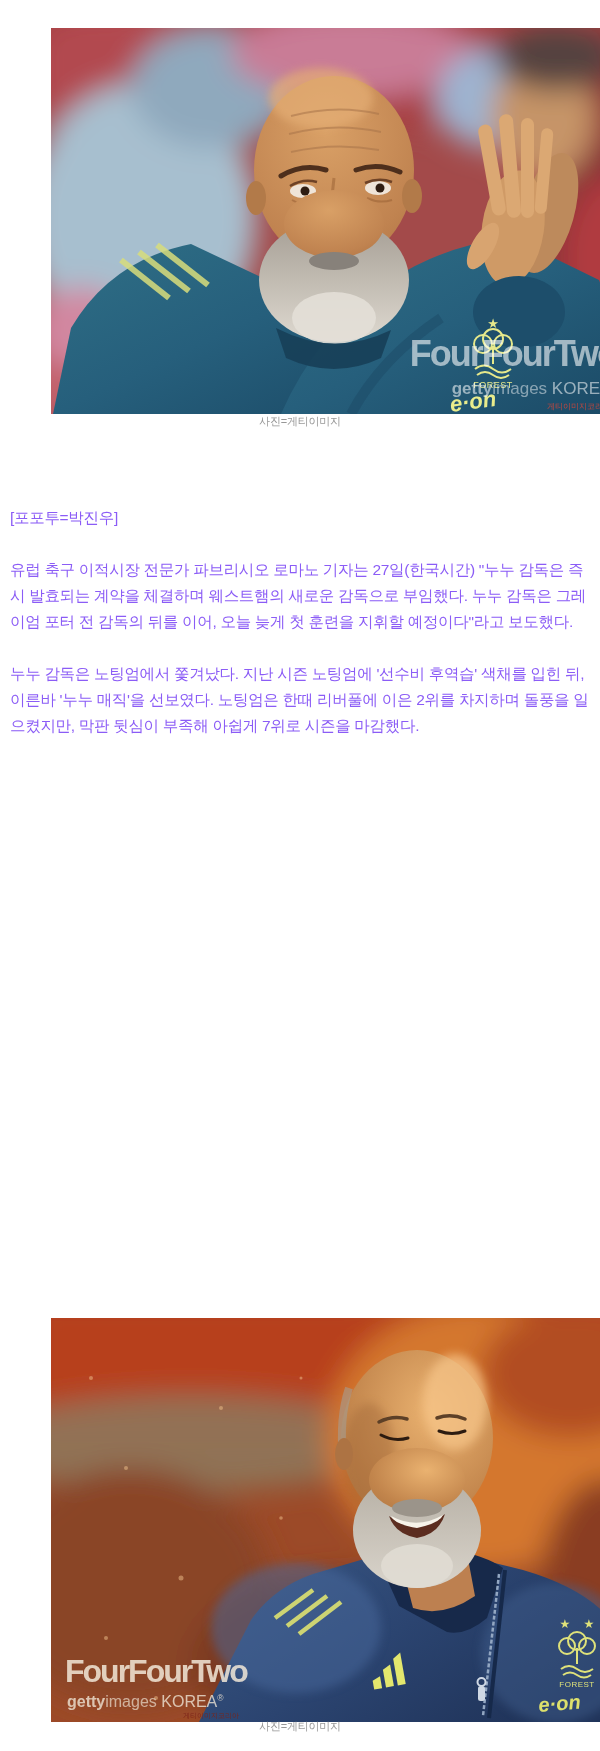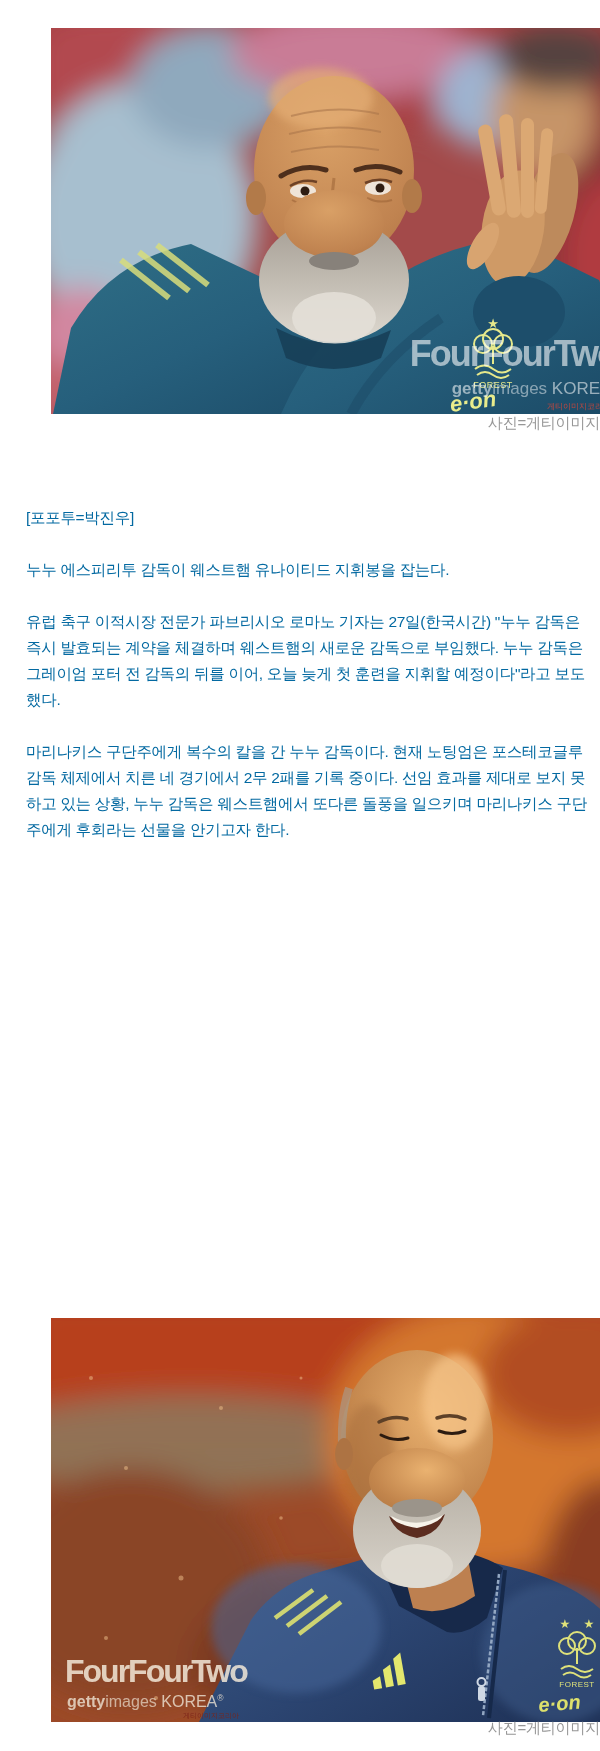--- a/index.html
+++ b/index.html
@@ -9,8 +9,8 @@
   #fig1{top:12px;height:386px;}
   #fig2{top:1302px;height:404px;}
   .figure svg{display:block;width:578px;}
-  .caption{position:absolute;left:0;width:600px;text-align:right;
-           font-size:15px;color:#979797;letter-spacing:-0.2px;}
+  .caption{position:absolute;left:0;width:600px;text-align:center;
+           font-size:11px;color:#979797;letter-spacing:-0.2px;}
   #cap1{top:414px;}
   #cap2{top:1719px;}
   .article{position:absolute;top:505px;left:10px;width:581px;}

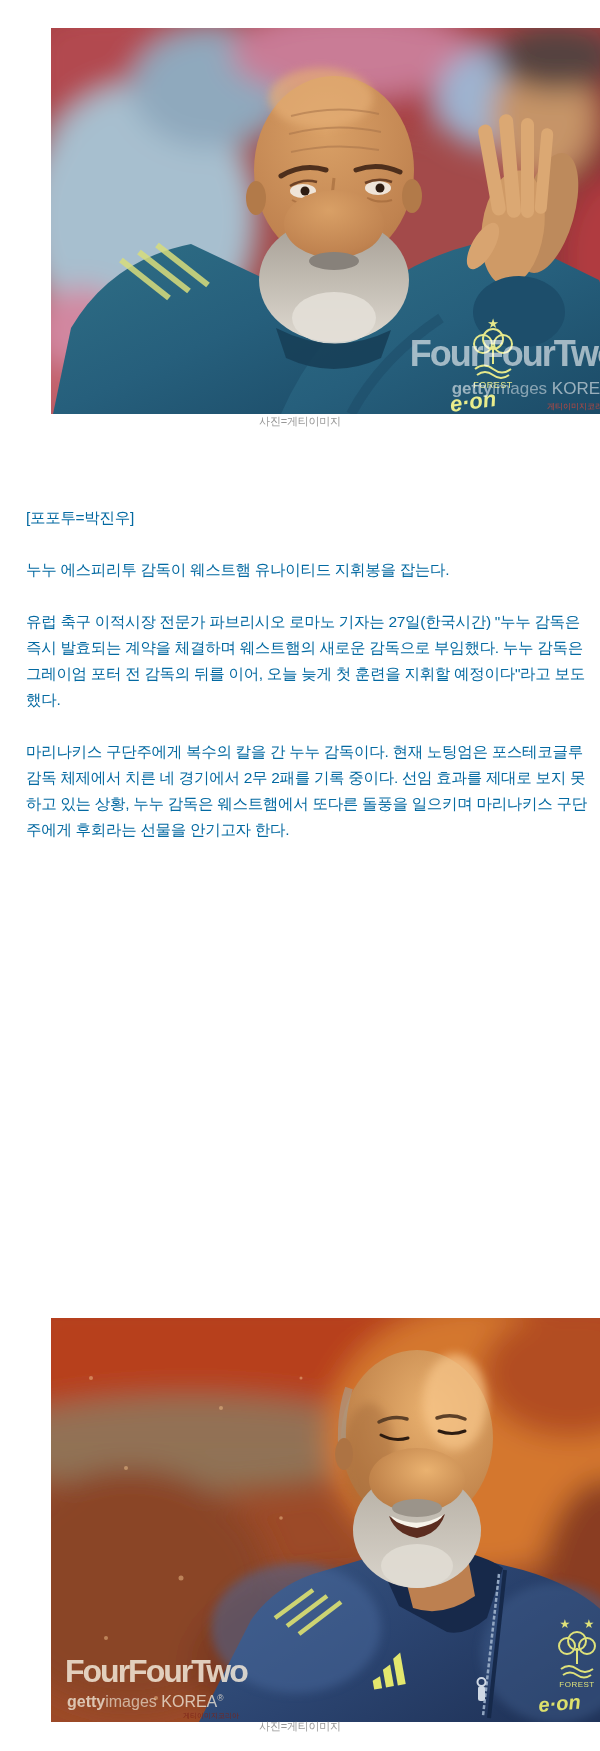--- a/index.html
+++ b/index.html
@@ -14,7 +14,7 @@
   #cap1{top:414px;}
   #cap2{top:1719px;}
   .article{position:absolute;top:505px;left:10px;width:581px;}
-  .article p{margin:0 0 26px 16px;font-size:15.5px;line-height:26px;color:#0369a1;
+  .article p{margin:0 0 26px 0;font-size:15.5px;line-height:26px;color:#8b5cf6;
              letter-spacing:-0.3px;word-break:break-all;}
   svg text{font-family:"Liberation Sans","DejaVu Sans",sans-serif;}
   .wm-brand{letter-spacing:-2px;}

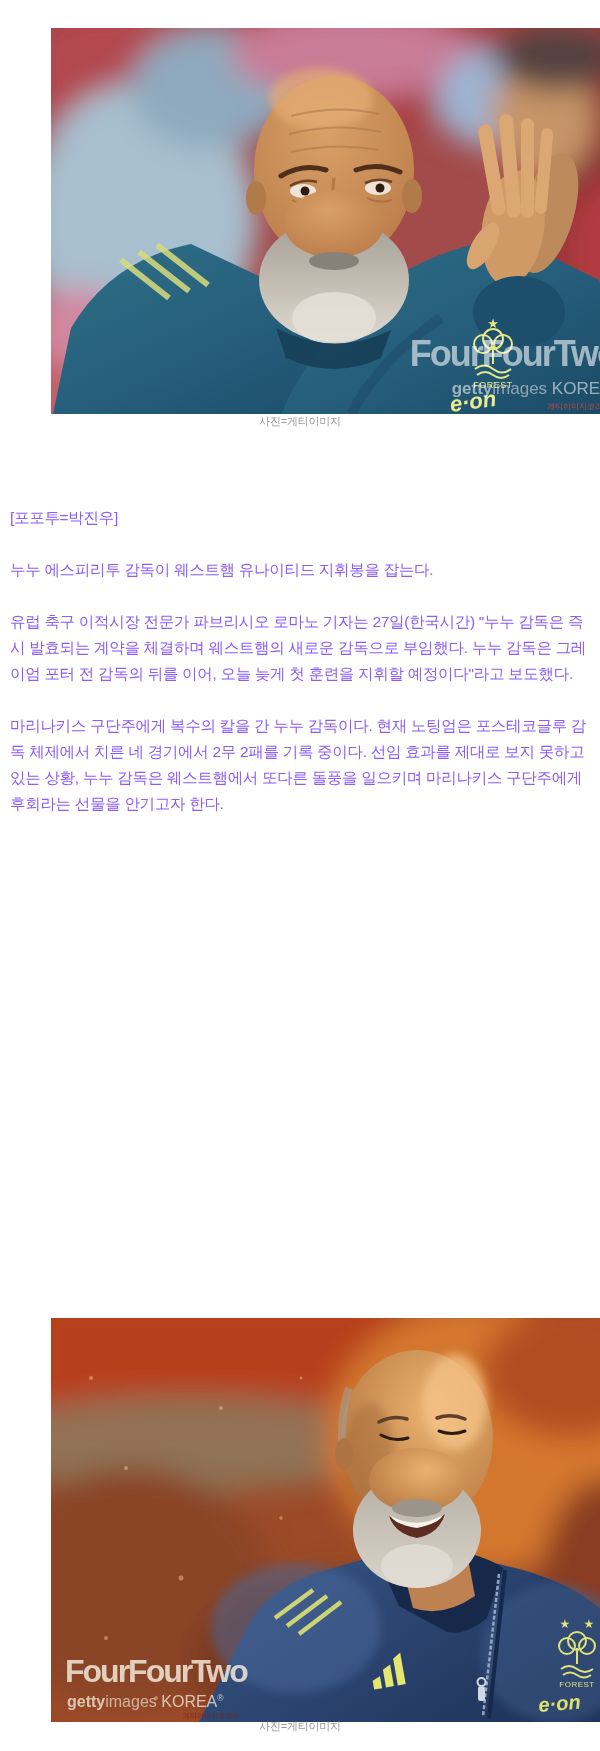--- a/index.html
+++ b/index.html
@@ -143,7 +143,6 @@
 
   <div class="article">
     <p>[포포투=박진우]</p>
-    <p>누누 에스피리투 감독이 웨스트햄 유나이티드 지휘봉을 잡는다.</p>
     <p>유럽 축구 이적시장 전문가 파브리시오 로마노 기자는 27일(한국시간) "누누 감독은 즉시 발효되는 계약을 체결하며 웨스트햄의 새로운 감독으로 부임했다. 누누 감독은 그레이엄 포터 전 감독의 뒤를 이어, 오늘 늦게 첫 훈련을 지휘할 예정이다"라고 보도했다.</p>
     <p>마리나키스 구단주에게 복수의 칼을 간 누누 감독이다. 현재 노팅엄은 포스테코글루 감독 체제에서 치른 네 경기에서 2무 2패를 기록 중이다. 선임 효과를 제대로 보지 못하고 있는 상황, 누누 감독은 웨스트햄에서 또다른 돌풍을 일으키며 마리나키스 구단주에게 후회라는 선물을 안기고자 한다.</p>
   </div>

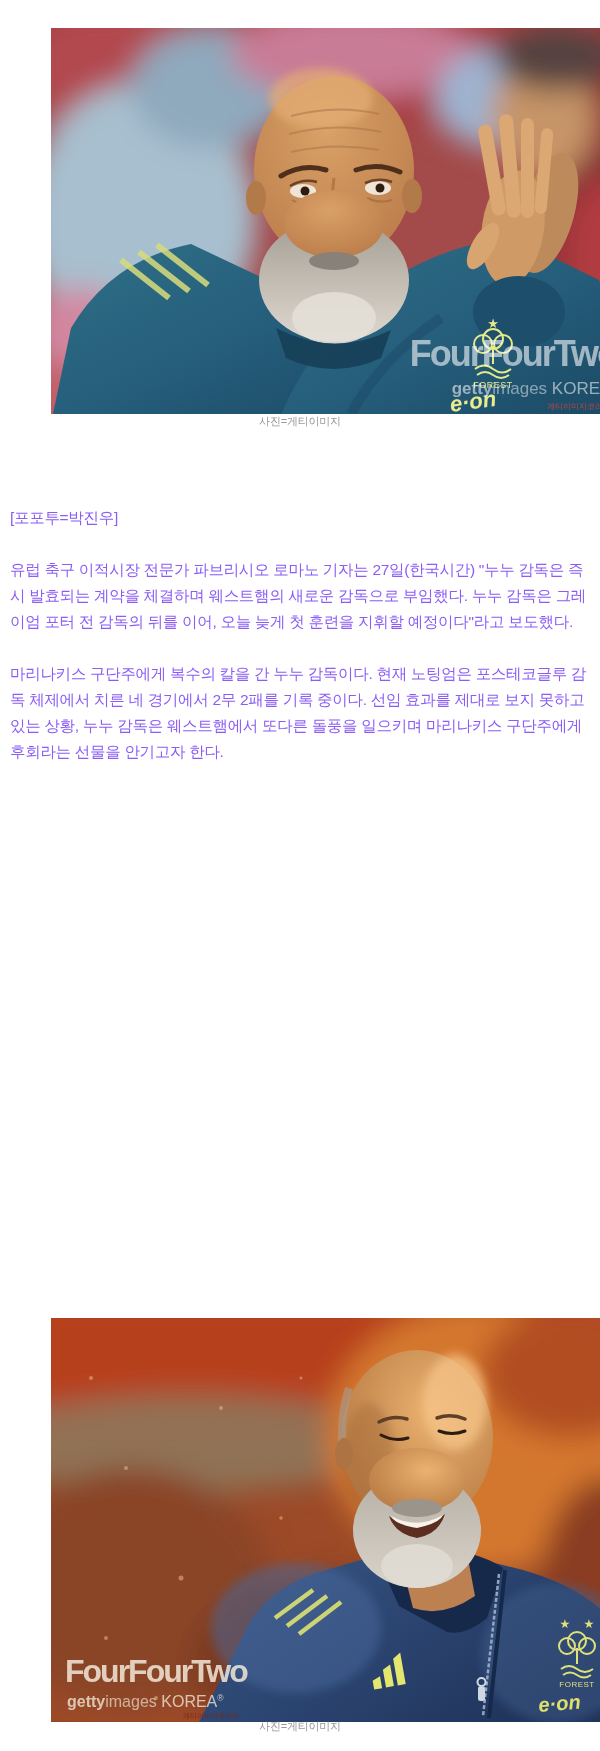--- a/index.html
+++ b/index.html
@@ -144,6 +144,7 @@
   <div class="article">
     <p>[포포투=박진우]</p>
     <p>유럽 축구 이적시장 전문가 파브리시오 로마노 기자는 27일(한국시간) "누누 감독은 즉시 발효되는 계약을 체결하며 웨스트햄의 새로운 감독으로 부임했다. 누누 감독은 그레이엄 포터 전 감독의 뒤를 이어, 오늘 늦게 첫 훈련을 지휘할 예정이다"라고 보도했다.</p>
+    <p>누누 감독은 노팅엄에서 쫓겨났다. 지난 시즌 노팅엄에 '선수비 후역습' 색채를 입힌 뒤, 이른바 '누누 매직'을 선보였다. 노팅엄은 한때 리버풀에 이은 2위를 차지하며 돌풍을 일으켰지만, 막판 뒷심이 부족해 아쉽게 7위로 시즌을 마감했다.</p>
     <p>마리나키스 구단주에게 복수의 칼을 간 누누 감독이다. 현재 노팅엄은 포스테코글루 감독 체제에서 치른 네 경기에서 2무 2패를 기록 중이다. 선임 효과를 제대로 보지 못하고 있는 상황, 누누 감독은 웨스트햄에서 또다른 돌풍을 일으키며 마리나키스 구단주에게 후회라는 선물을 안기고자 한다.</p>
   </div>
 

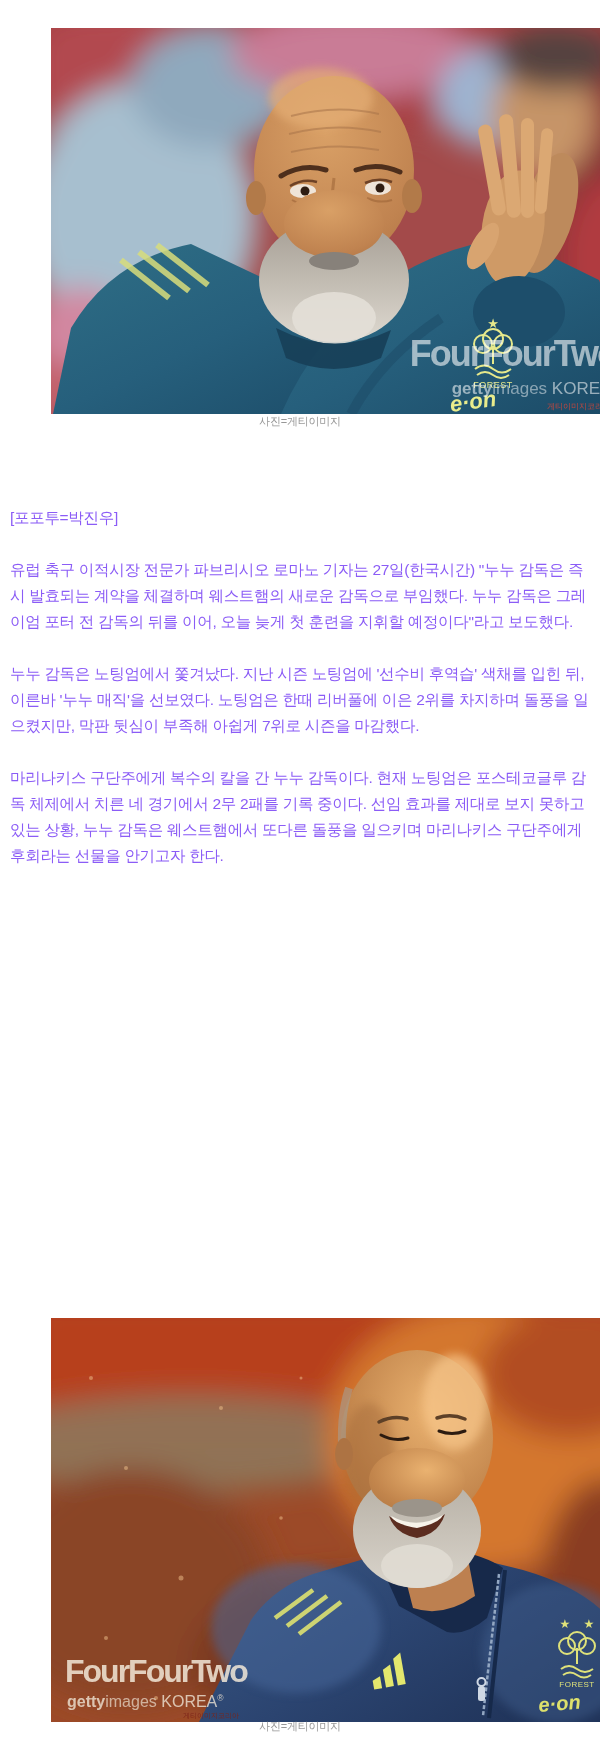--- a/index.html
+++ b/index.html
@@ -145,7 +145,6 @@
     <p>[포포투=박진우]</p>
     <p>유럽 축구 이적시장 전문가 파브리시오 로마노 기자는 27일(한국시간) "누누 감독은 즉시 발효되는 계약을 체결하며 웨스트햄의 새로운 감독으로 부임했다. 누누 감독은 그레이엄 포터 전 감독의 뒤를 이어, 오늘 늦게 첫 훈련을 지휘할 예정이다"라고 보도했다.</p>
     <p>누누 감독은 노팅엄에서 쫓겨났다. 지난 시즌 노팅엄에 '선수비 후역습' 색채를 입힌 뒤, 이른바 '누누 매직'을 선보였다. 노팅엄은 한때 리버풀에 이은 2위를 차지하며 돌풍을 일으켰지만, 막판 뒷심이 부족해 아쉽게 7위로 시즌을 마감했다.</p>
-    <p>마리나키스 구단주에게 복수의 칼을 간 누누 감독이다. 현재 노팅엄은 포스테코글루 감독 체제에서 치른 네 경기에서 2무 2패를 기록 중이다. 선임 효과를 제대로 보지 못하고 있는 상황, 누누 감독은 웨스트햄에서 또다른 돌풍을 일으키며 마리나키스 구단주에게 후회라는 선물을 안기고자 한다.</p>
   </div>
 
   <figure class="figure" id="fig2">

